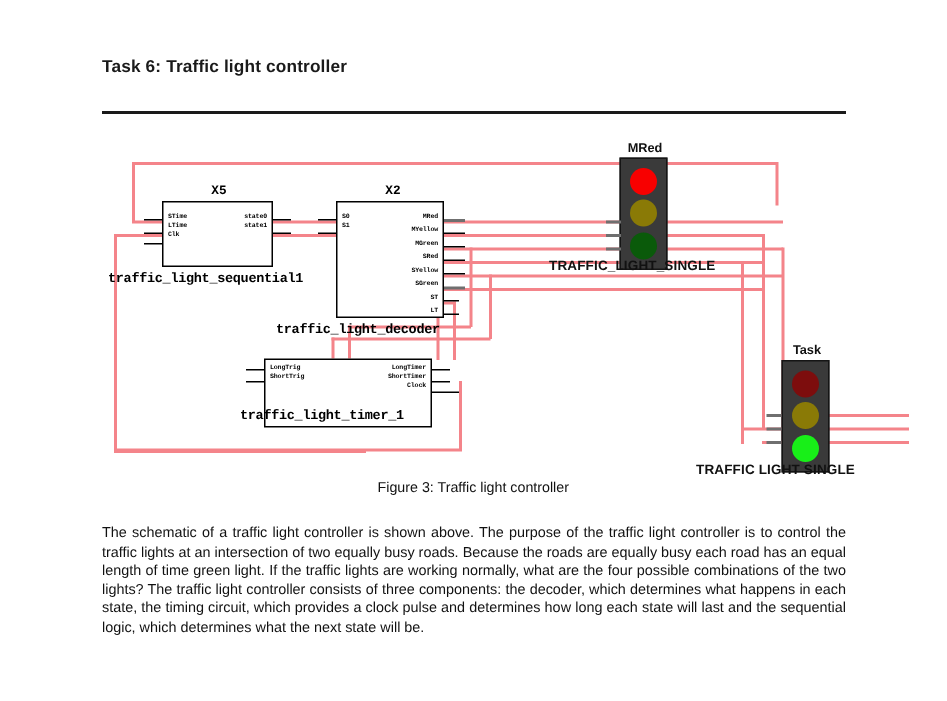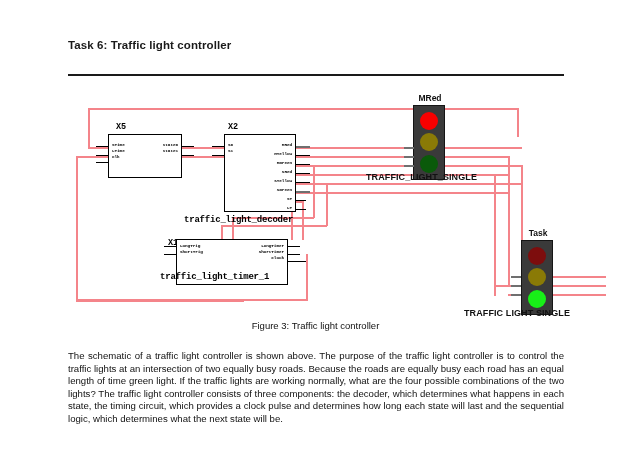--- a/index.html
+++ b/index.html
@@ -57,7 +57,7 @@
     font-size: 8.5px;
     font-weight: bold;
     color: #000;
-    text-align: left;
+    text-align: center;
     white-space: nowrap;
   }
   .blk-name {

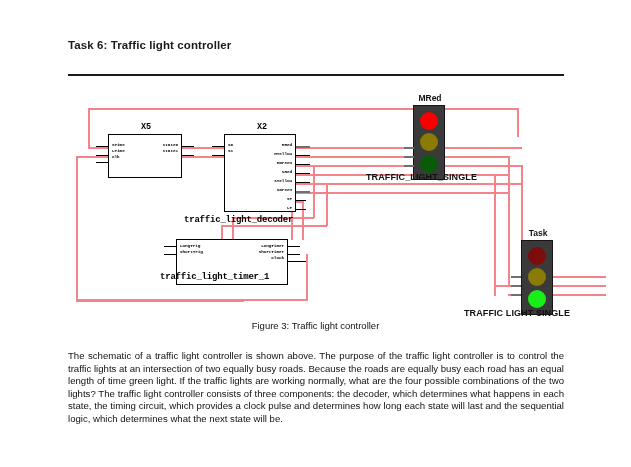--- a/index.html
+++ b/index.html
@@ -226,6 +226,7 @@
   <div class="stub" style="left:96px; top:80px; width:12px;"></div>
   <div class="stub" style="left:182px; top:64px; width:12px;"></div>
   <div class="stub" style="left:182px; top:73px; width:12px;"></div>
+  <div class="blk-name" style="left:72px; top:99px;">traffic_light_sequential1</div>
 
   <div class="blk-ref" style="left:228px; top:40px; width:68px;">X2</div>
   <div class="blk" style="left:224px; top:52px; width:72px; height:78px;"></div>

